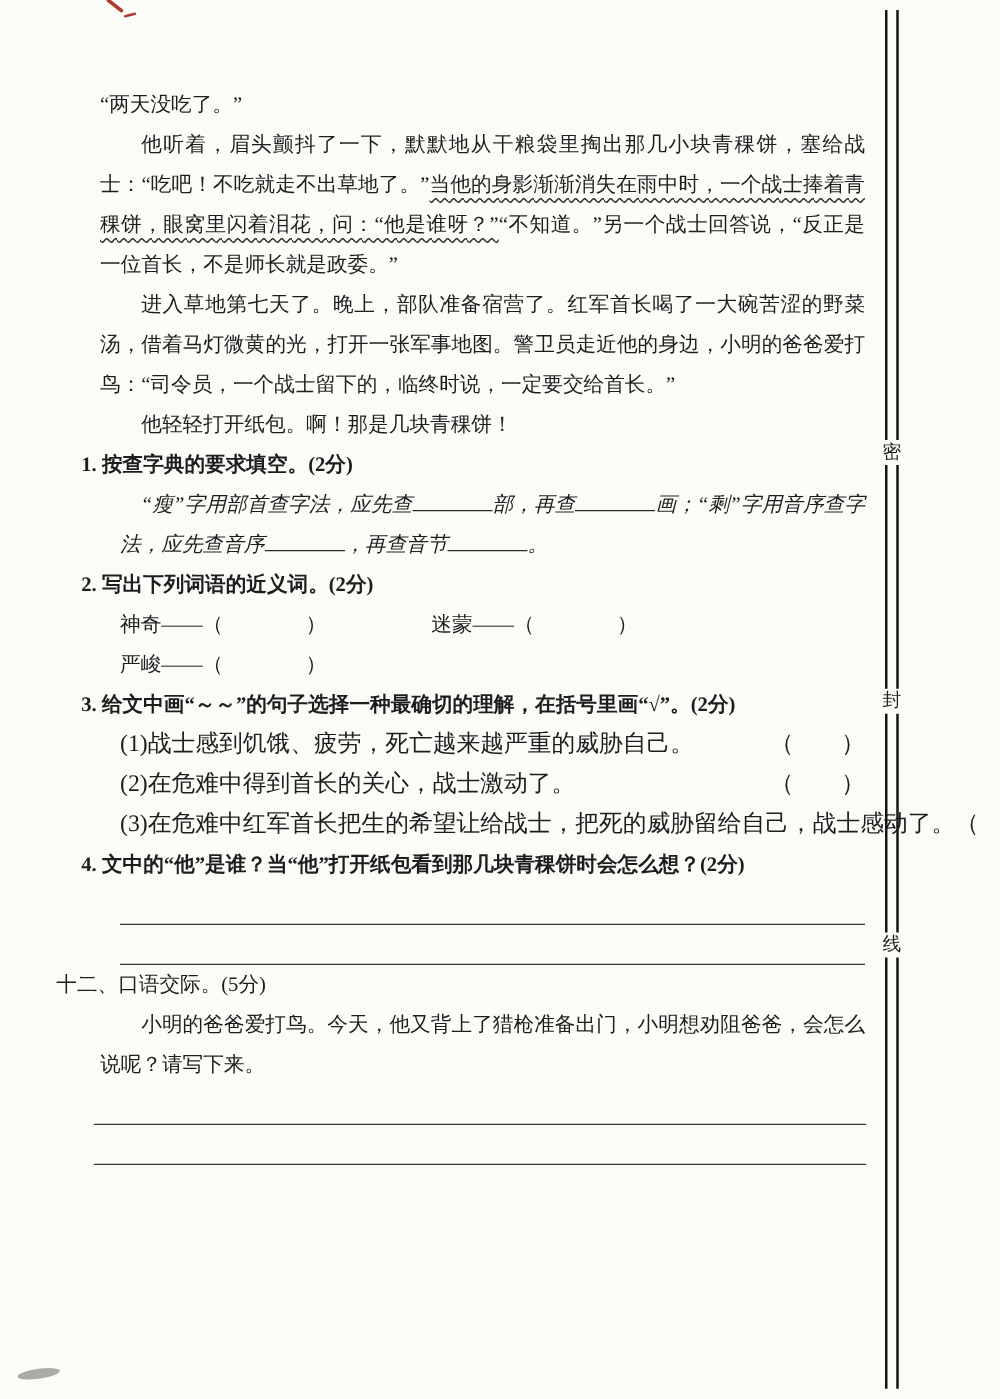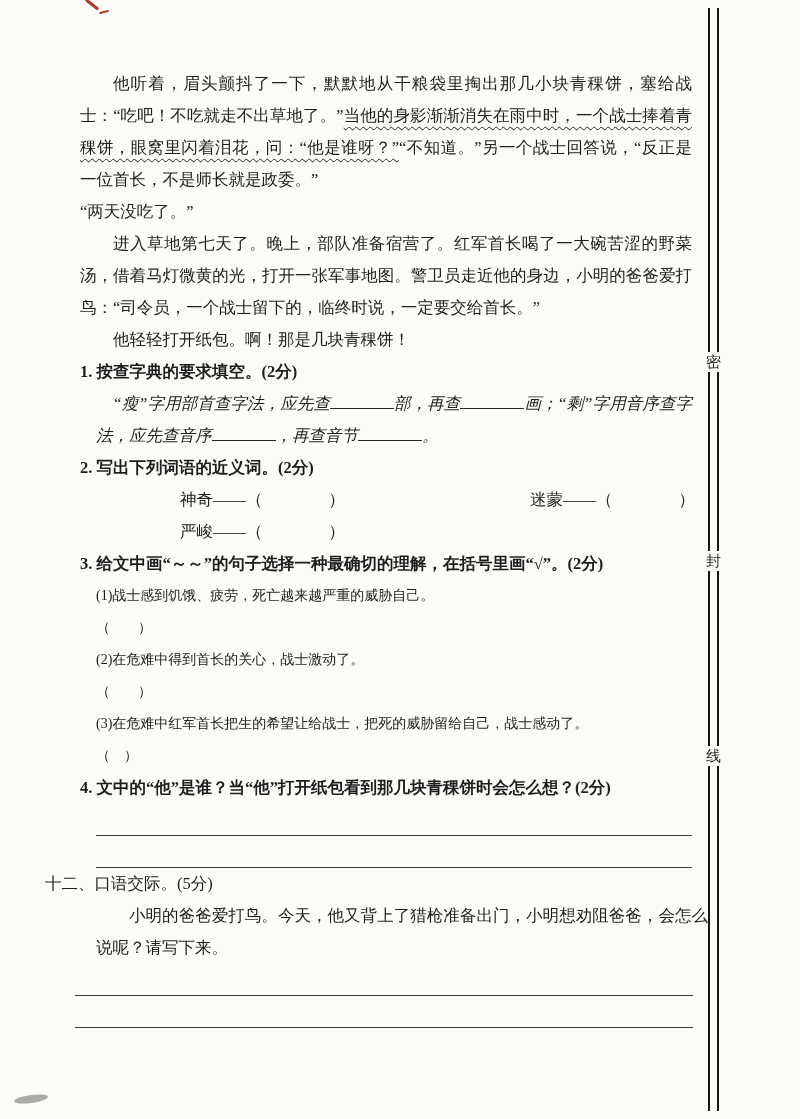--- a/index.html
+++ b/index.html
@@ -73,9 +73,9 @@
 
   <div class="content">
 
+    <p class="passage">“两天没吃了。”</p>
+
     <p class="passage indent"><span>他听着，眉头颤抖了一下，默默地从干粮袋里掏出那几小块青稞饼，塞给战士：“吃吧！不吃就走不出草地了。”</span><span class="wavy">当他的身影渐渐消失在雨中时，一个战士捧着青稞饼，眼窝里闪着泪花，问：“他是谁呀？”</span><span>“不知道。”另一个战士回答说，“反正是一位首长，不是师长就是政委。”</span></p>
-
-    <p class="passage">“两天没吃了。”</p>
 
     <p class="passage indent">进入草地第七天了。晚上，部队准备宿营了。红军首长喝了一大碗苦涩的野菜汤，借着马灯微黄的光，打开一张军事地图。警卫员走近他的身边，小明的爸爸爱打鸟：“司令员，一个战士留下的，临终时说，一定要交给首长。”</p>
 

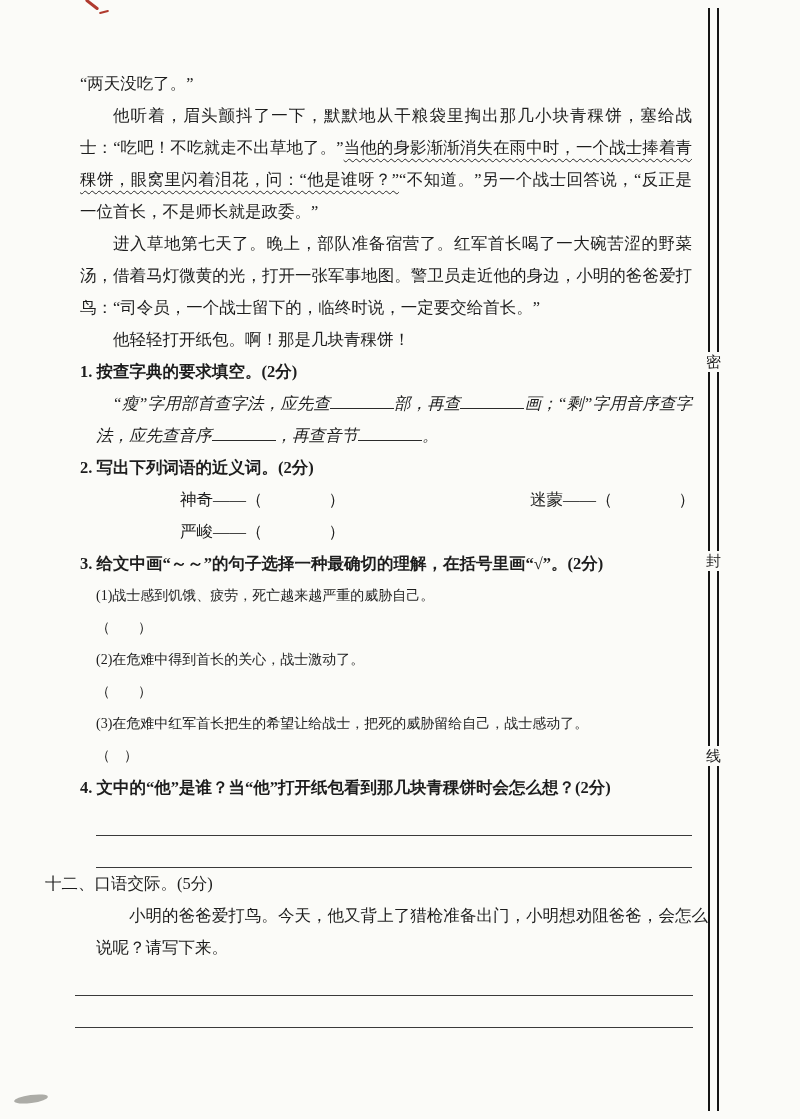--- a/index.html
+++ b/index.html
@@ -26,7 +26,7 @@
     text-underline-offset:5px;
     text-decoration-color:#2a2a2a;
   }
-  .q-header { font-weight:bold; margin-left:35px; }
+  .q-header { font-weight:bold; margin-left:20px; }
   .q-body { margin-left:51px; width:596px; text-indent:1em; text-align:justify;font-style:italic; }
   .blank {
     display:inline-block; width:64px; height:17px;

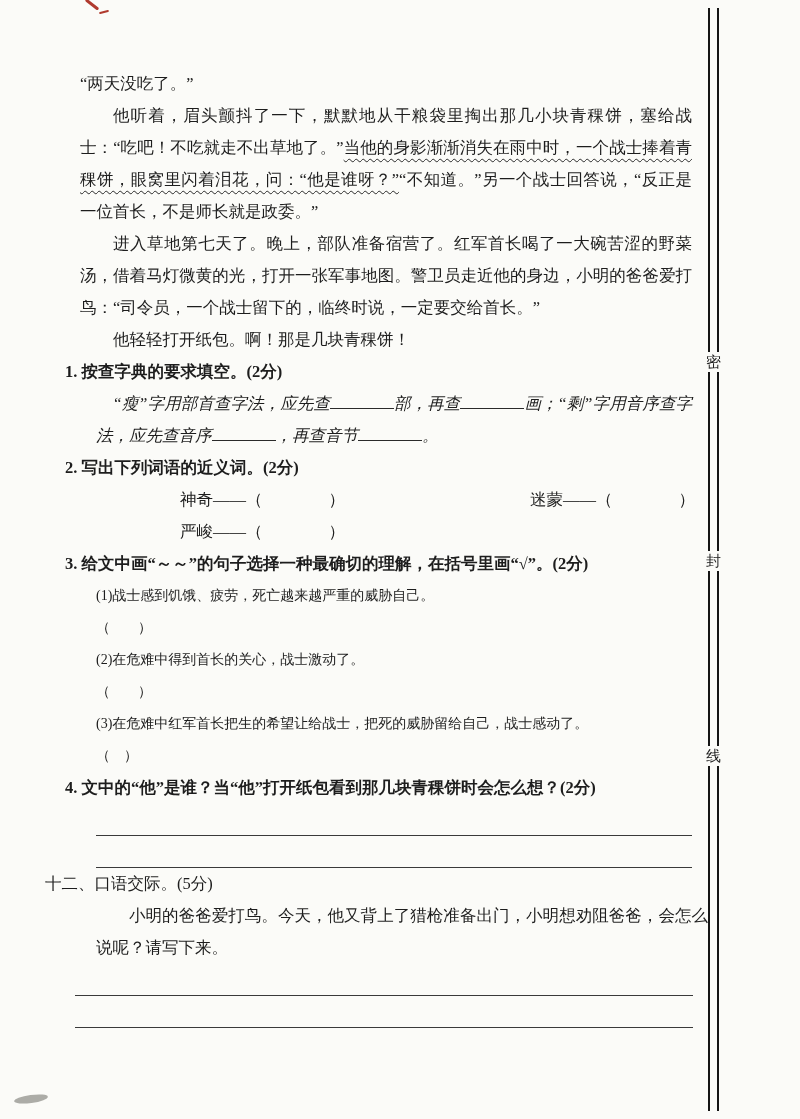--- a/index.html
+++ b/index.html
@@ -33,7 +33,7 @@
     border-bottom:1px solid #2a2a2a; vertical-align:baseline;
   }
   .q2-grid { display:grid; grid-template-columns:249px auto; margin-left:51px; }
-  .q2-grid > div { line-height:32px;text-align:right; }
+  .q2-grid > div { line-height:32px; }
   .q-sub {
     margin-left:51px; width:596px; display:flex;
     justify-content:space-between; font-size:14px;

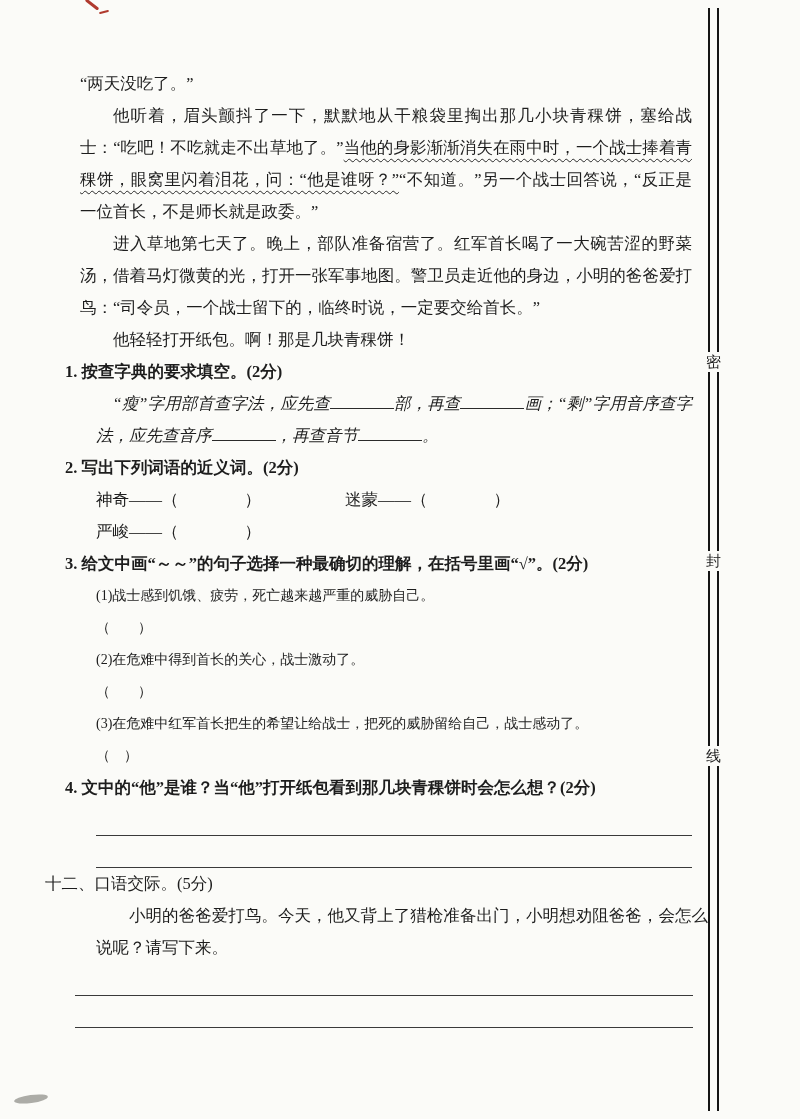--- a/index.html
+++ b/index.html
@@ -36,8 +36,8 @@
   .q2-grid > div { line-height:32px; }
   .q-sub {
     margin-left:51px; width:596px; display:flex;
-    justify-content:space-between; font-size:14px;
-    white-space:nowrap; line-height:32px;flex-direction:column;
+    justify-content:space-between; font-size:19px;
+    white-space:nowrap; line-height:32px;
   }
   .ans-line { margin-left:51px; width:596px; height:32px; border-bottom:1px solid #3a3a3a; }
   .ans-line-wide { margin-left:30px; width:618px; height:32px; border-bottom:1px solid #3a3a3a; }

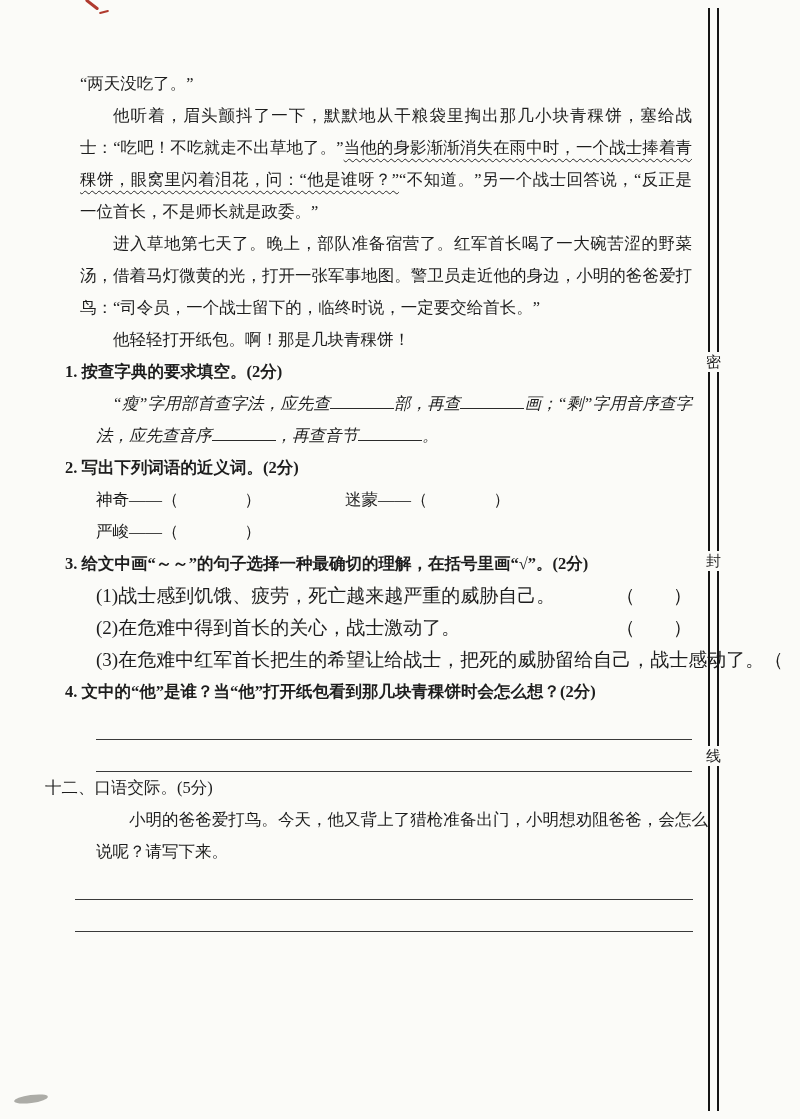--- a/index.html
+++ b/index.html
@@ -42,7 +42,7 @@
   .ans-line { margin-left:51px; width:596px; height:32px; border-bottom:1px solid #3a3a3a; }
   .ans-line-wide { margin-left:30px; width:618px; height:32px; border-bottom:1px solid #3a3a3a; }
   .sec-header { font-weight:normal; }
-  .sec-body { margin-left:51px; width:612px; text-indent:2em; text-align:justify; }
+  .sec-body { margin-left:35px; width:612px; text-indent:2em; text-align:justify; }
   .seal-strip {
     position:absolute; left:708px; top:8px; bottom:8px; width:11px;
     border-left:2px solid #151515; border-right:2px solid #151515;

